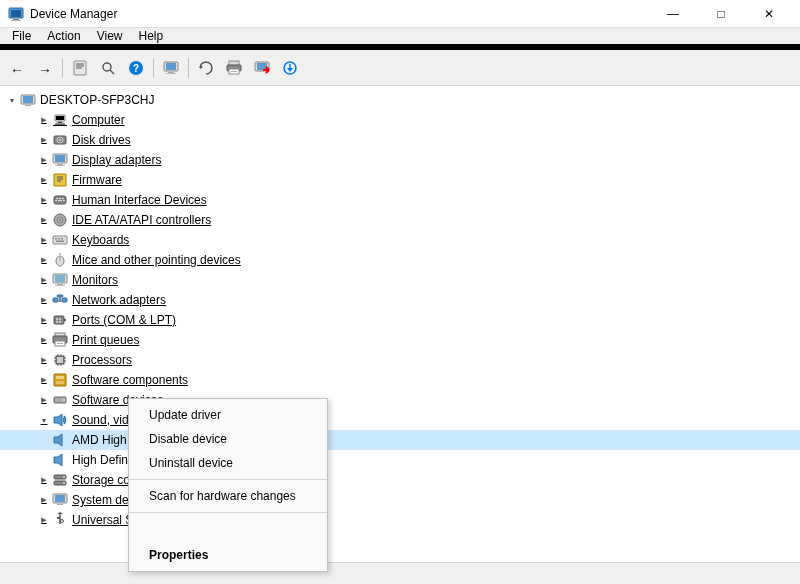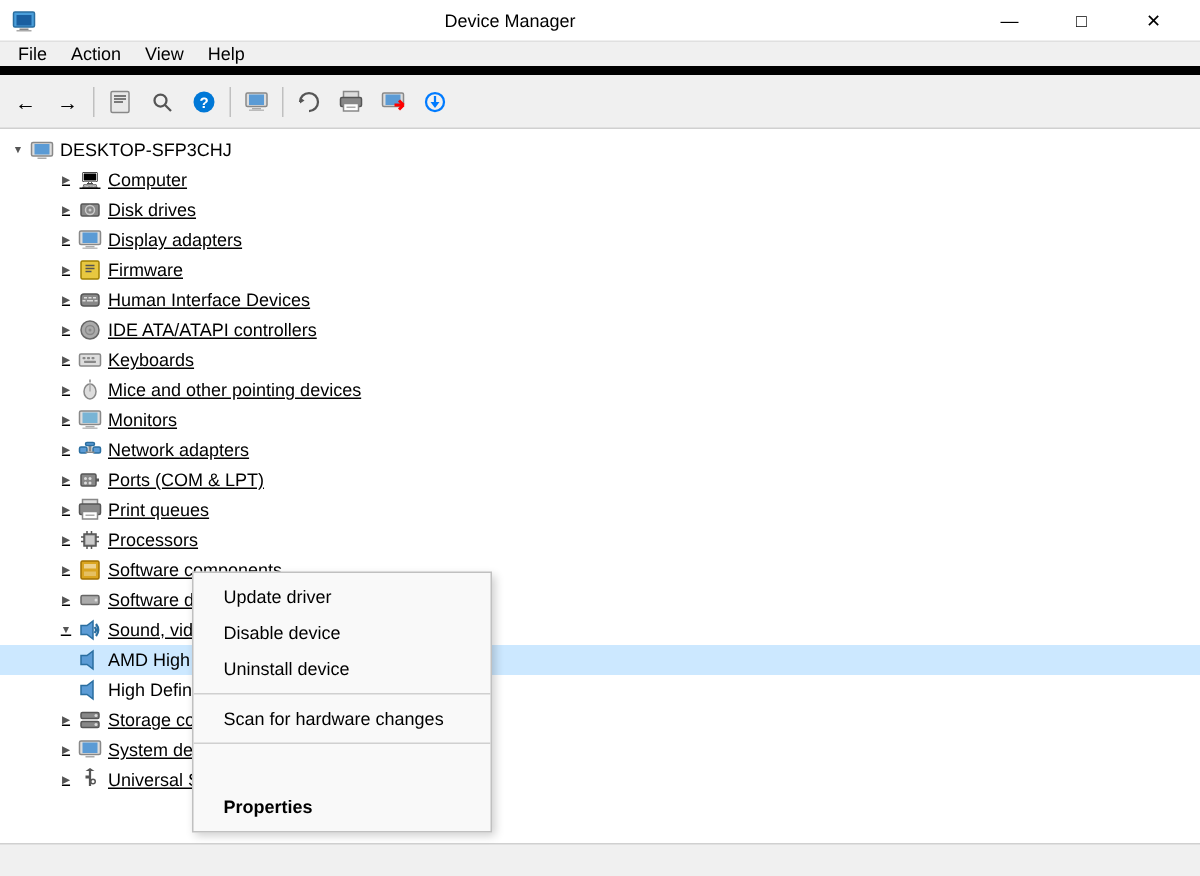--- a/index.html
+++ b/index.html
@@ -30,7 +30,6 @@
     .title-bar-text {
       font-size: 12px;
       flex: 1;
-      text-align: center;
     }
     .title-bar-controls {
       display: flex;

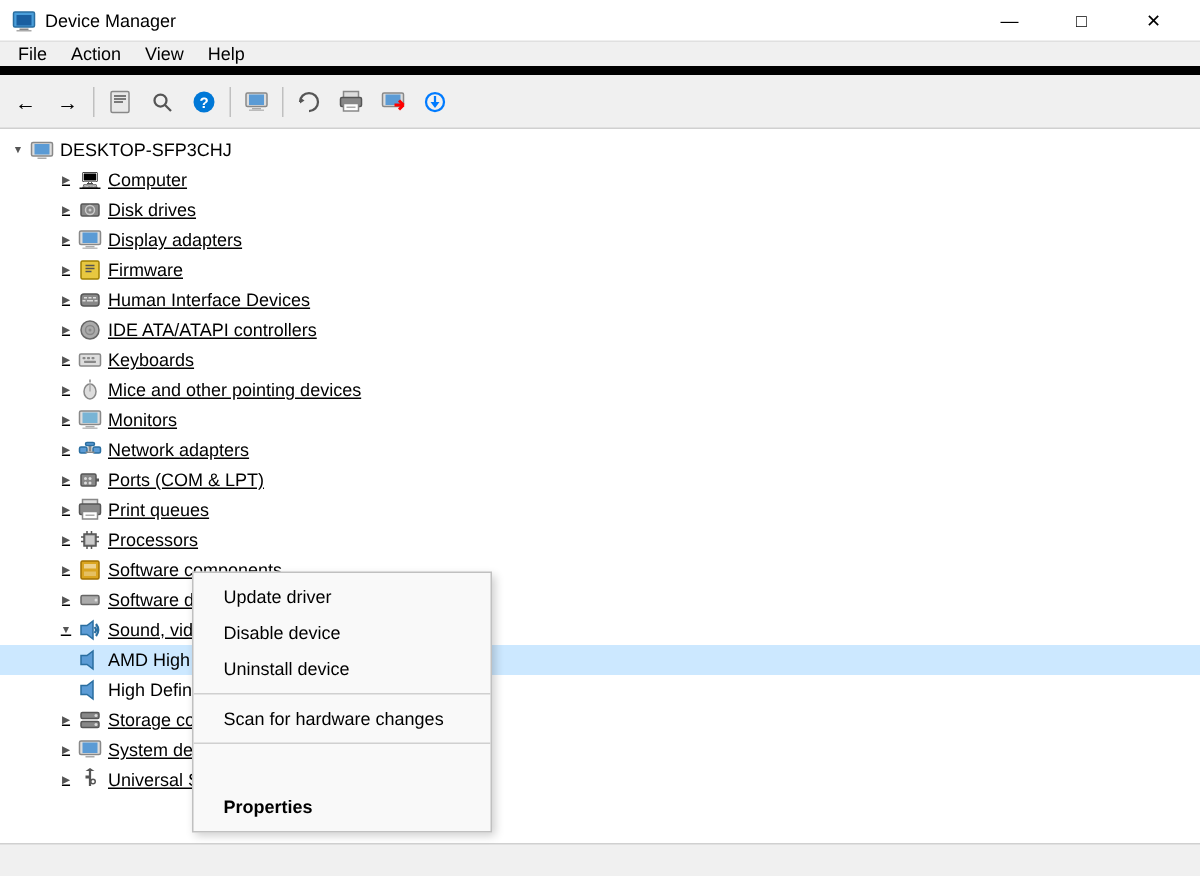--- a/index.html
+++ b/index.html
@@ -166,7 +166,7 @@
     .context-menu {
       position: absolute;
       left: 128px;
-      top: 295px;
+      top: 312px;
       background: #f9f9f9;
       border: 1px solid #c0c0c0;
       box-shadow: 2px 2px 6px rgba(0,0,0,0.2);

